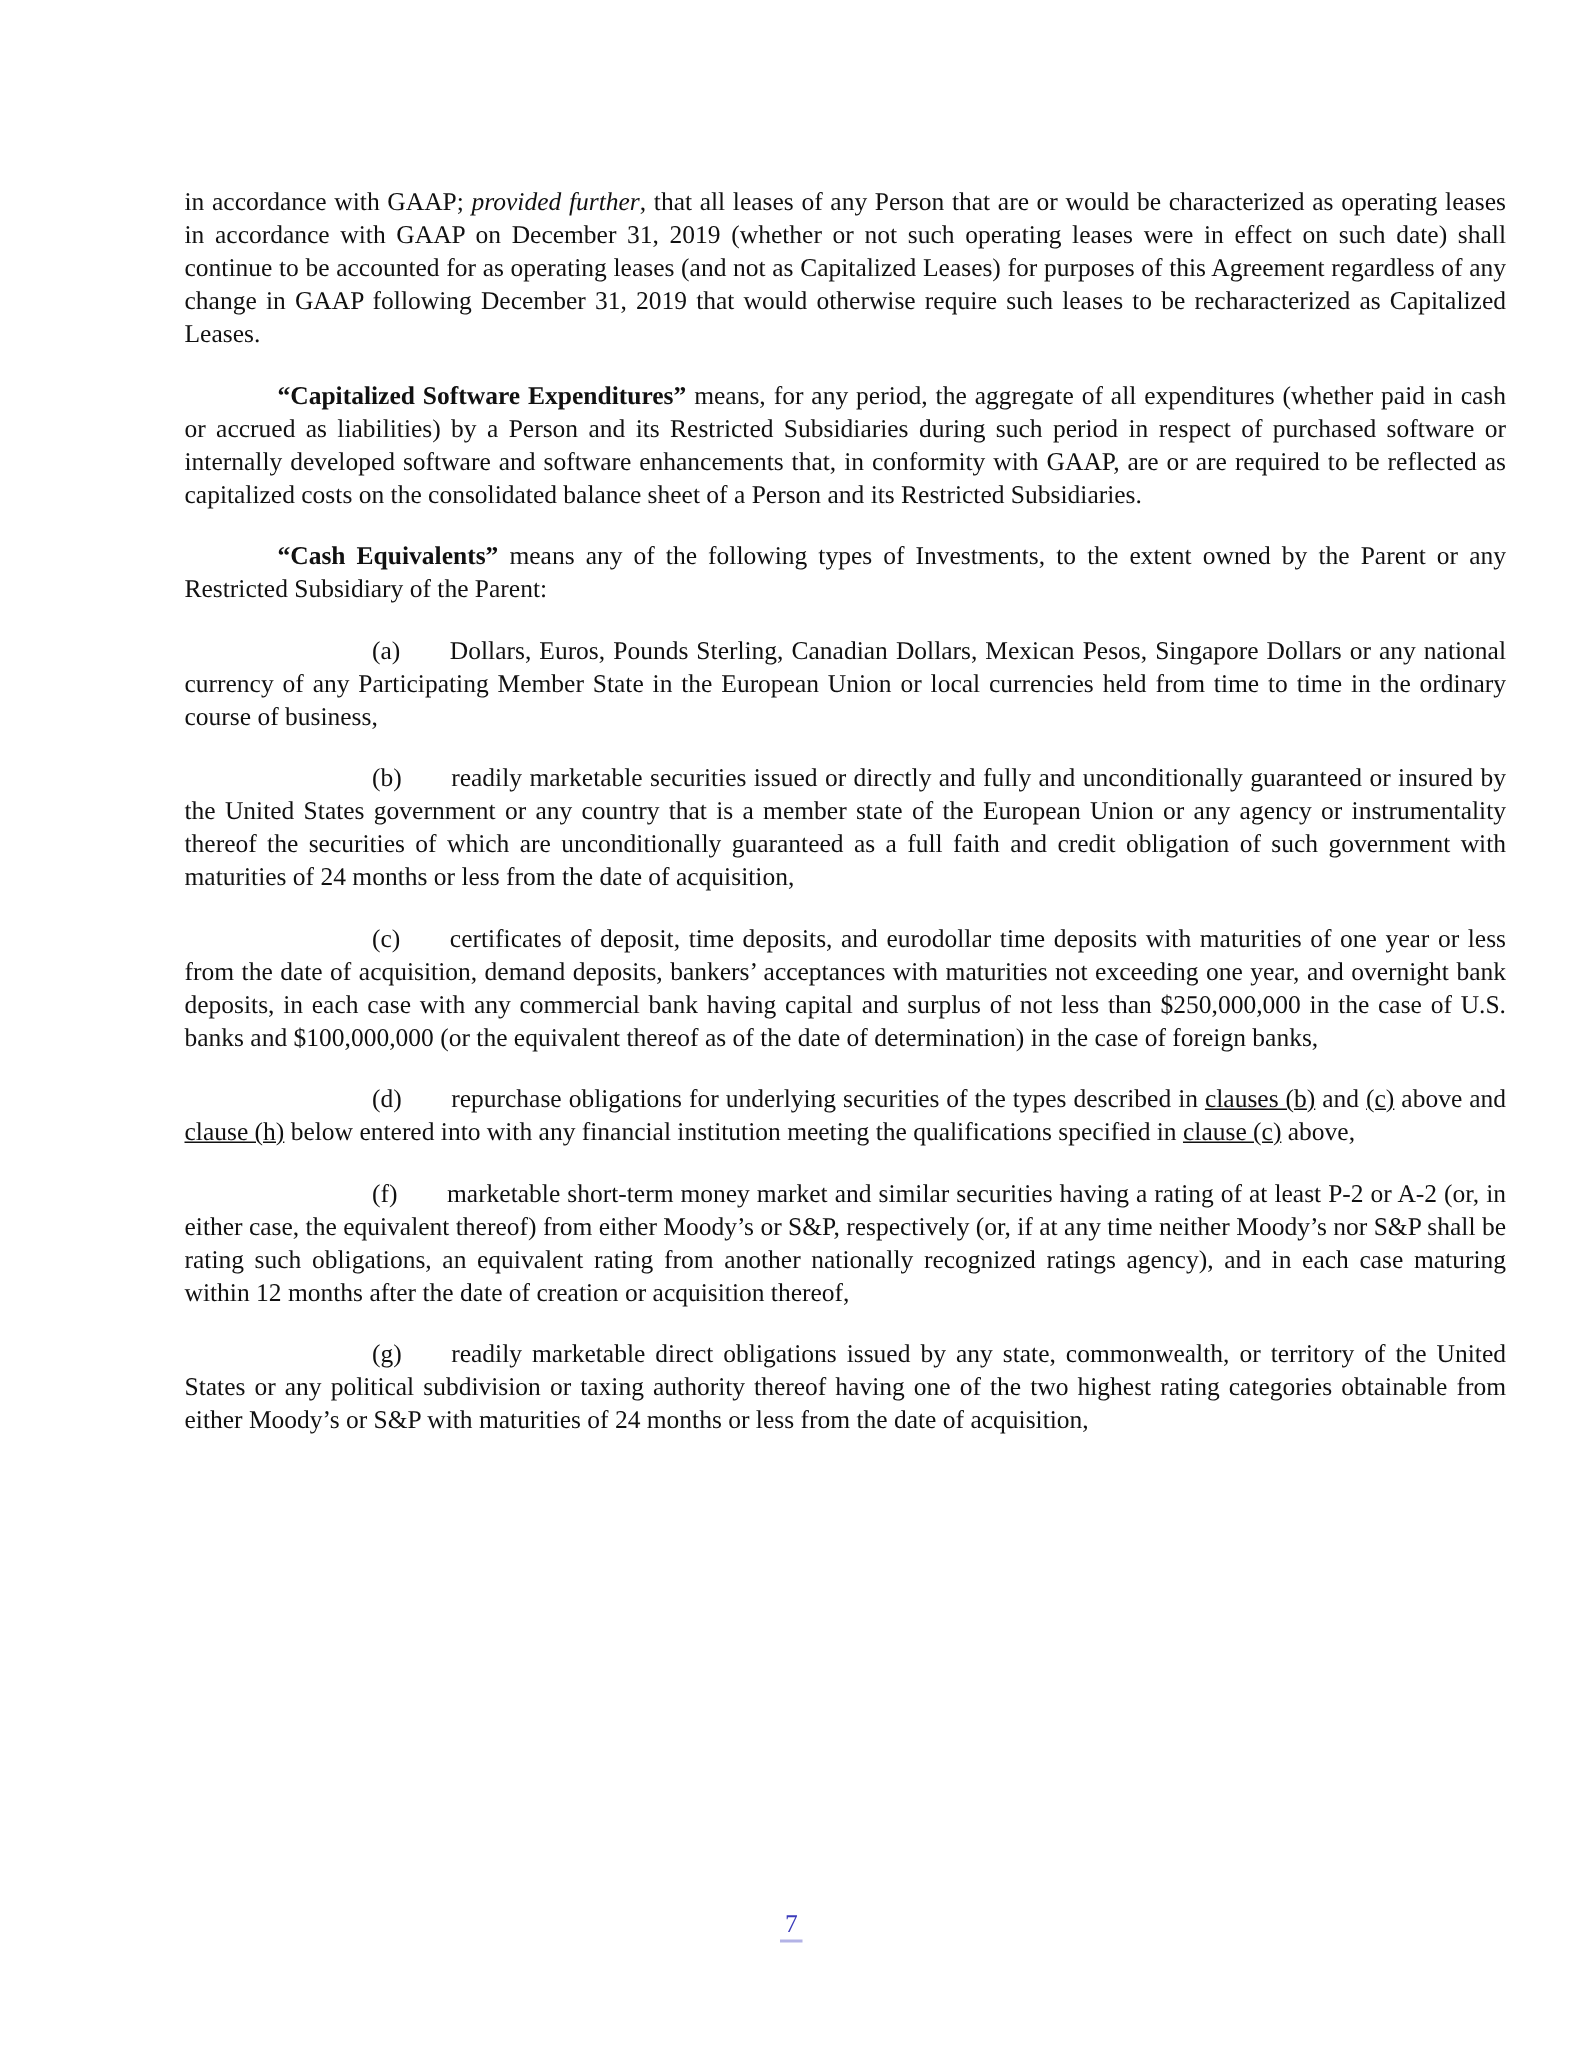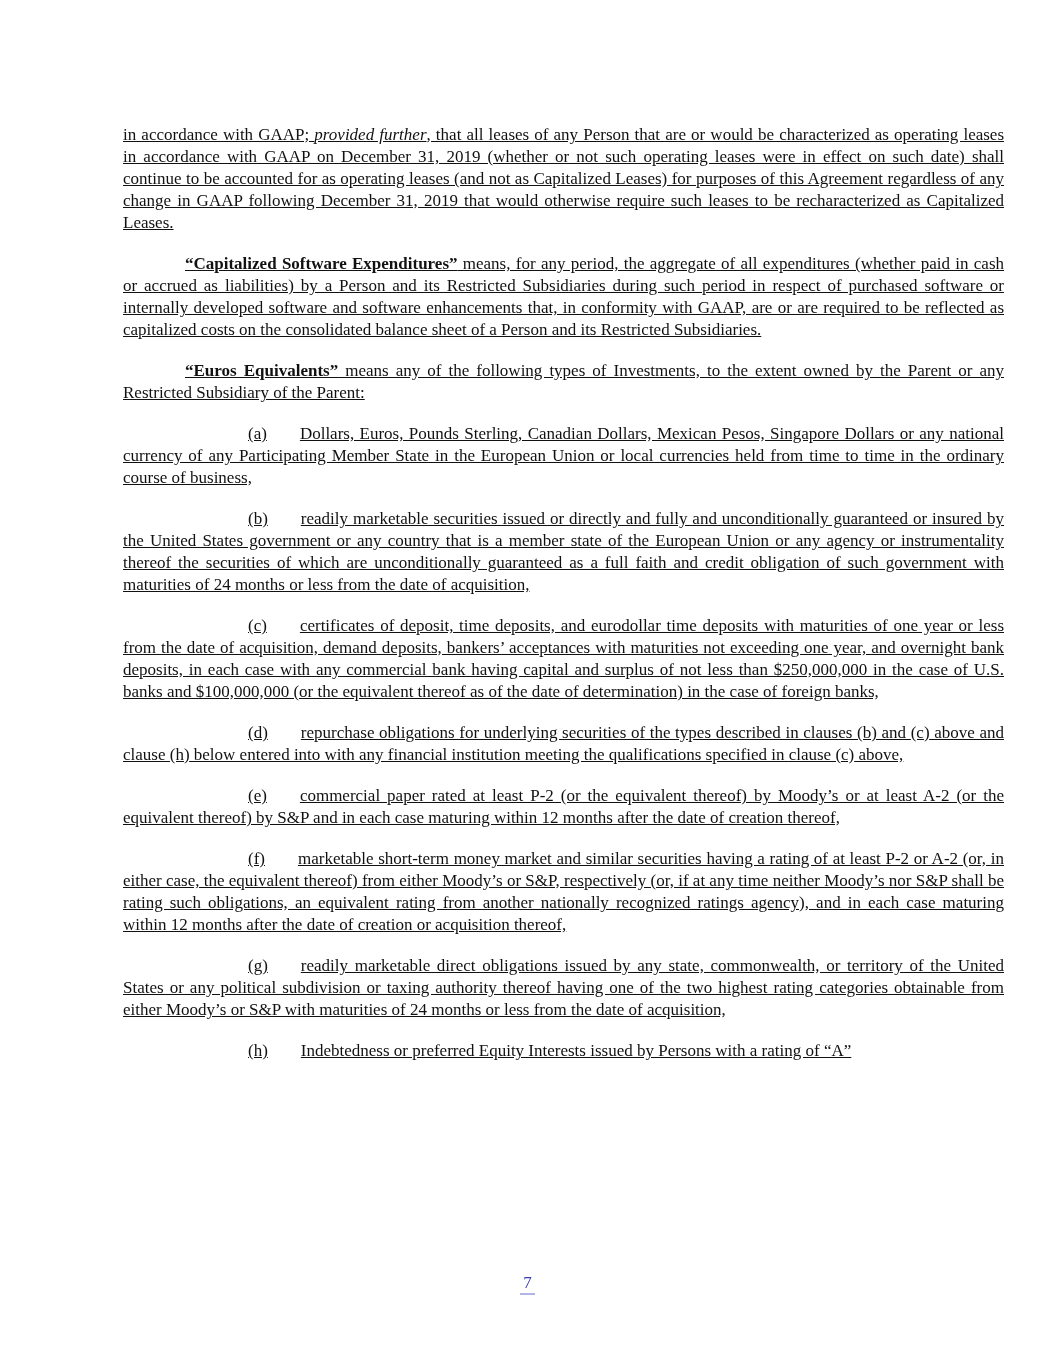--- a/index.html
+++ b/index.html
@@ -17,7 +17,6 @@
     line-height: 22px;
     color: #111111;
     position: relative;
-    text-decoration: underline;
   }
   .para {
     text-align: justify;

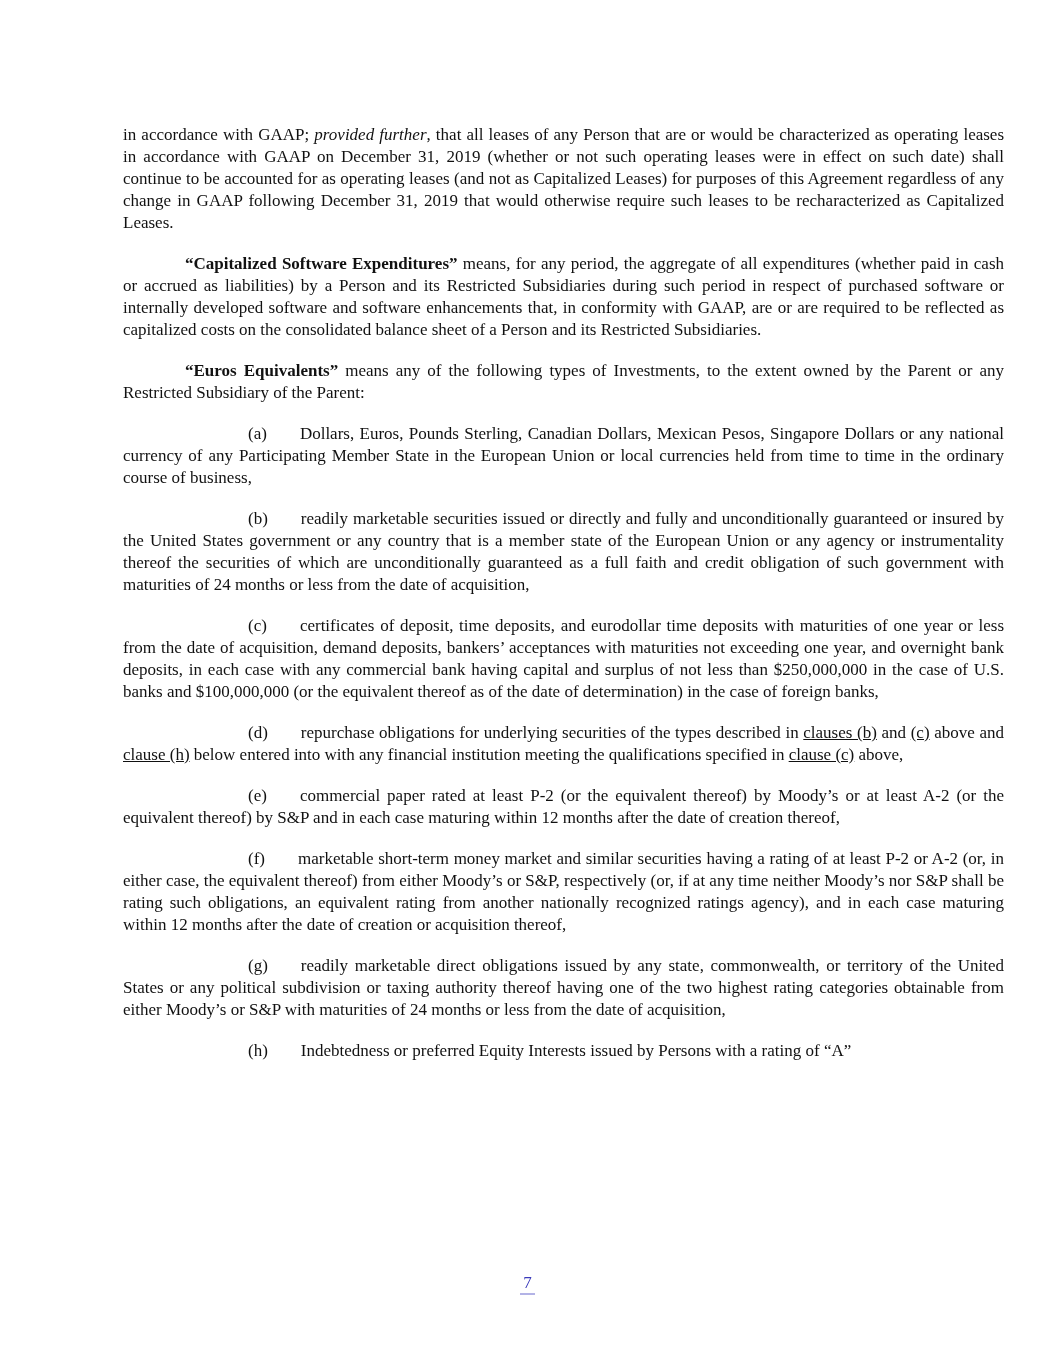--- a/index.html
+++ b/index.html
@@ -52,7 +52,7 @@
   <div>
       <p class="para body"><span>in accordance with GAAP; </span><span class="italic">provided further</span><span>, that all leases of any Person that are or would be characterized as operating leases in accordance with GAAP on December 31, 2019 (whether or not such operating leases were in effect on such date) shall continue to be accounted for as operating leases (and not as Capitalized Leases) for purposes of this Agreement regardless of any change in GAAP following December 31, 2019 that would otherwise require such leases to be recharacterized as Capitalized Leases.</span></p>
       <p class="para definition"><span class="bold">“Capitalized Software Expenditures”</span><span> means, for any period, the aggregate of all expenditures (whether paid in cash or accrued as liabilities) by a Person and its Restricted Subsidiaries during such period in respect of purchased software or internally developed software and software enhancements that, in conformity with GAAP, are or are required to be reflected as capitalized costs on the consolidated balance sheet of a Person and its Restricted Subsidiaries.</span></p>
-      <p class="para definition"><span class="bold">“Euros Equivalents”</span><span> means any of the following types of Investments, to the extent owned by the Parent or any Restricted Subsidiary of the Parent:</span></p>
+      <p class="para definition"><span class="bold">“Cash Equivalents”</span><span> means any of the following types of Investments, to the extent owned by the Parent or any Restricted Subsidiary of the Parent:</span></p>
       <p class="para clause"><span>(a)</span><span class="tab"></span><span>Dollars, Euros, Pounds Sterling, Canadian Dollars, Mexican Pesos, Singapore Dollars or any national currency of any Participating Member State in the European Union or local currencies held from time to time in the ordinary course of business,</span></p>
       <p class="para clause"><span>(b)</span><span class="tab"></span><span>readily marketable securities issued or directly and fully and unconditionally guaranteed or insured by the United States government or any country that is a member state of the European Union or any agency or instrumentality thereof the securities of which are unconditionally guaranteed as a full faith and credit obligation of such government with maturities of 24 months or less from the date of acquisition,</span></p>
       <p class="para clause"><span>(c)</span><span class="tab"></span><span>certificates of deposit, time deposits, and eurodollar time deposits with maturities of one year or less from the date of acquisition, demand deposits, bankers’ acceptances with maturities not exceeding one year, and overnight bank deposits, in each case with any commercial bank having capital and surplus of not less than $250,000,000 in the case of U.S. banks and $100,000,000 (or the equivalent thereof as of the date of determination) in the case of foreign banks,</span></p>

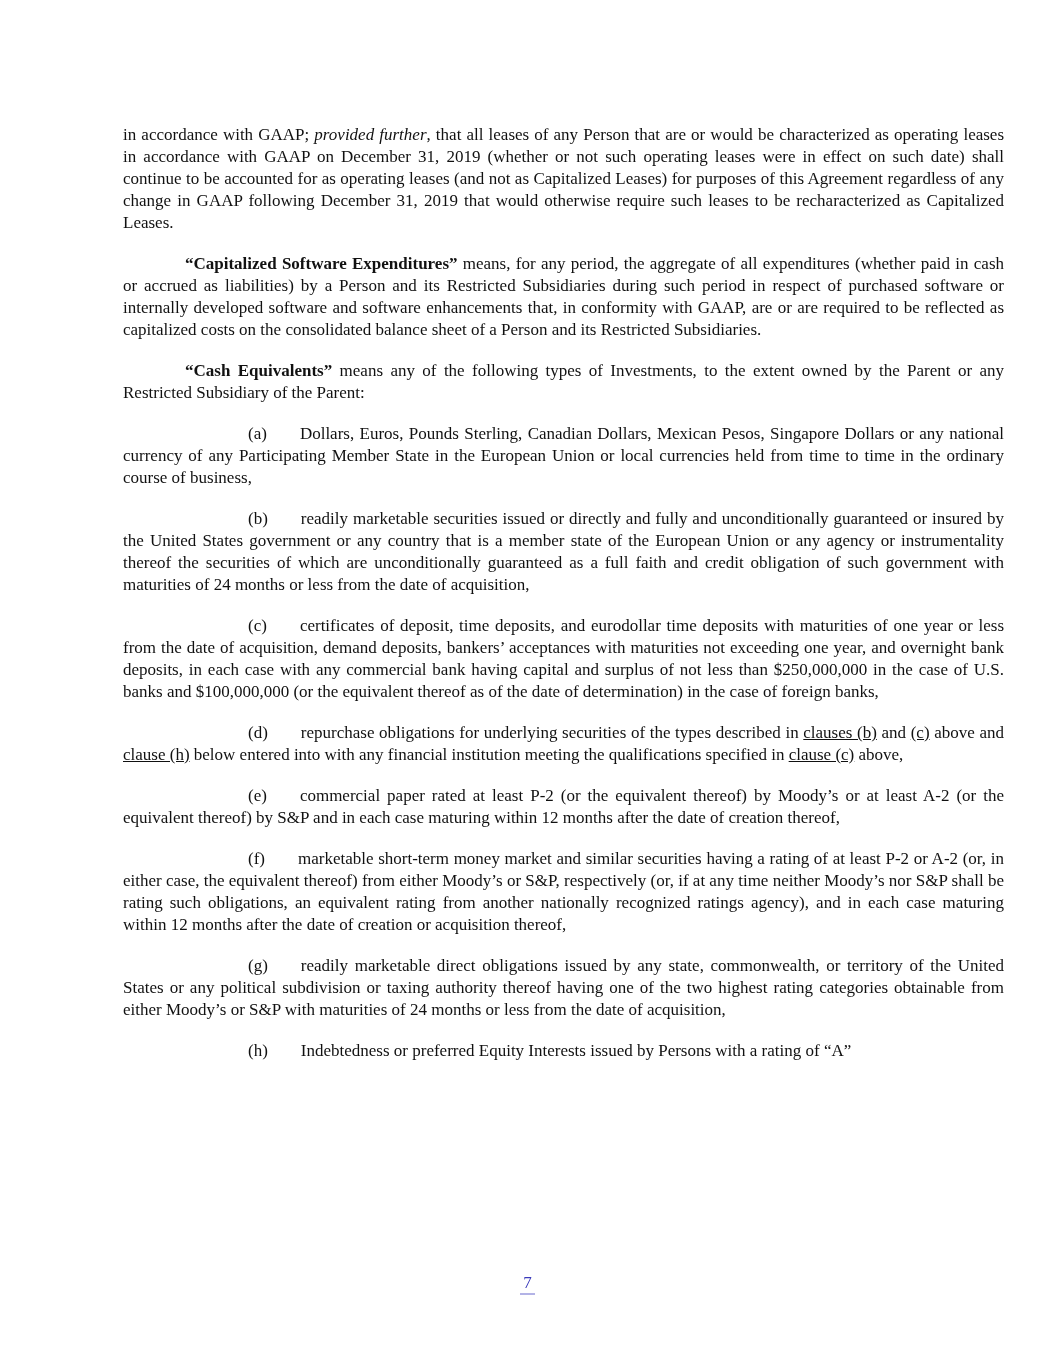--- a/index.html
+++ b/index.html
@@ -57,7 +57,6 @@
       <p class="para clause"><span>(b)</span><span class="tab"></span><span>readily marketable securities issued or directly and fully and unconditionally guaranteed or insured by the United States government or any country that is a member state of the European Union or any agency or instrumentality thereof the securities of which are unconditionally guaranteed as a full faith and credit obligation of such government with maturities of 24 months or less from the date of acquisition,</span></p>
       <p class="para clause"><span>(c)</span><span class="tab"></span><span>certificates of deposit, time deposits, and eurodollar time deposits with maturities of one year or less from the date of acquisition, demand deposits, bankers’ acceptances with maturities not exceeding one year, and overnight bank deposits, in each case with any commercial bank having capital and surplus of not less than $250,000,000 in the case of U.S. banks and $100,000,000 (or the equivalent thereof as of the date of determination) in the case of foreign banks,</span></p>
       <p class="para clause"><span>(d)</span><span class="tab"></span><span>repurchase obligations for underlying securities of the types described in </span><span class="underline">clauses (b)</span><span> and </span><span class="underline">(c)</span><span> above and </span><span class="underline">clause (h)</span><span> below entered into with any financial institution meeting the qualifications specified in </span><span class="underline">clause (c)</span><span> above,</span></p>
-      <p class="para clause"><span>(e)</span><span class="tab"></span><span>commercial paper rated at least P-2 (or the equivalent thereof) by Moody’s or at least A-2 (or the equivalent thereof) by S&amp;P and in each case maturing within 12 months after the date of creation thereof,</span></p>
       <p class="para clause"><span>(f)</span><span class="tab"></span><span>marketable short-term money market and similar securities having a rating of at least P-2 or A-2 (or, in either case, the equivalent thereof) from either Moody’s or S&amp;P, respectively (or, if at any time neither Moody’s nor S&amp;P shall be rating such obligations, an equivalent rating from another nationally recognized ratings agency), and in each case maturing within 12 months after the date of creation or acquisition thereof,</span></p>
       <p class="para clause"><span>(g)</span><span class="tab"></span><span>readily marketable direct obligations issued by any state, commonwealth, or territory of the United States or any political subdivision or taxing authority thereof having one of the two highest rating categories obtainable from either Moody’s or S&amp;P with maturities of 24 months or less from the date of acquisition,</span></p>
       <p class="para clause"><span>(h)</span><span class="tab"></span><span>Indebtedness or preferred Equity Interests issued by Persons with a rating of “A”</span></p>

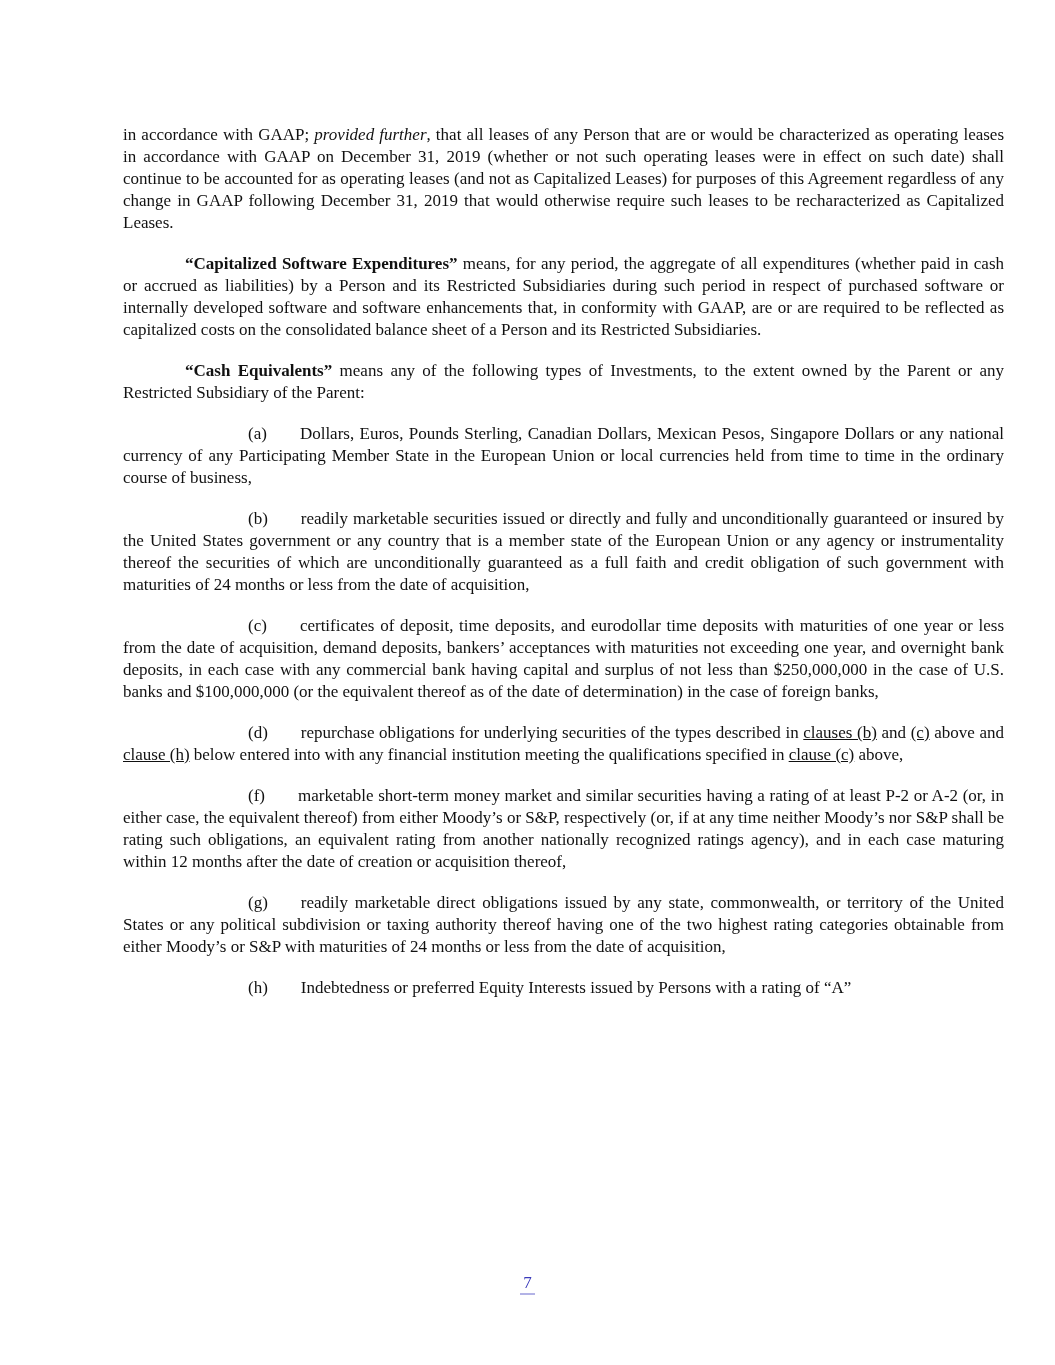--- a/index.html
+++ b/index.html
@@ -59,7 +59,6 @@
       <p class="para clause"><span>(d)</span><span class="tab"></span><span>repurchase obligations for underlying securities of the types described in </span><span class="underline">clauses (b)</span><span> and </span><span class="underline">(c)</span><span> above and </span><span class="underline">clause (h)</span><span> below entered into with any financial institution meeting the qualifications specified in </span><span class="underline">clause (c)</span><span> above,</span></p>
       <p class="para clause"><span>(f)</span><span class="tab"></span><span>marketable short-term money market and similar securities having a rating of at least P-2 or A-2 (or, in either case, the equivalent thereof) from either Moody’s or S&amp;P, respectively (or, if at any time neither Moody’s nor S&amp;P shall be rating such obligations, an equivalent rating from another nationally recognized ratings agency), and in each case maturing within 12 months after the date of creation or acquisition thereof,</span></p>
       <p class="para clause"><span>(g)</span><span class="tab"></span><span>readily marketable direct obligations issued by any state, commonwealth, or territory of the United States or any political subdivision or taxing authority thereof having one of the two highest rating categories obtainable from either Moody’s or S&amp;P with maturities of 24 months or less from the date of acquisition,</span></p>
-      <p class="para clause"><span>(h)</span><span class="tab"></span><span>Indebtedness or preferred Equity Interests issued by Persons with a rating of “A”</span></p>
     </div>
   <div class="footer">
     <a class="page-number-link">7</a>

